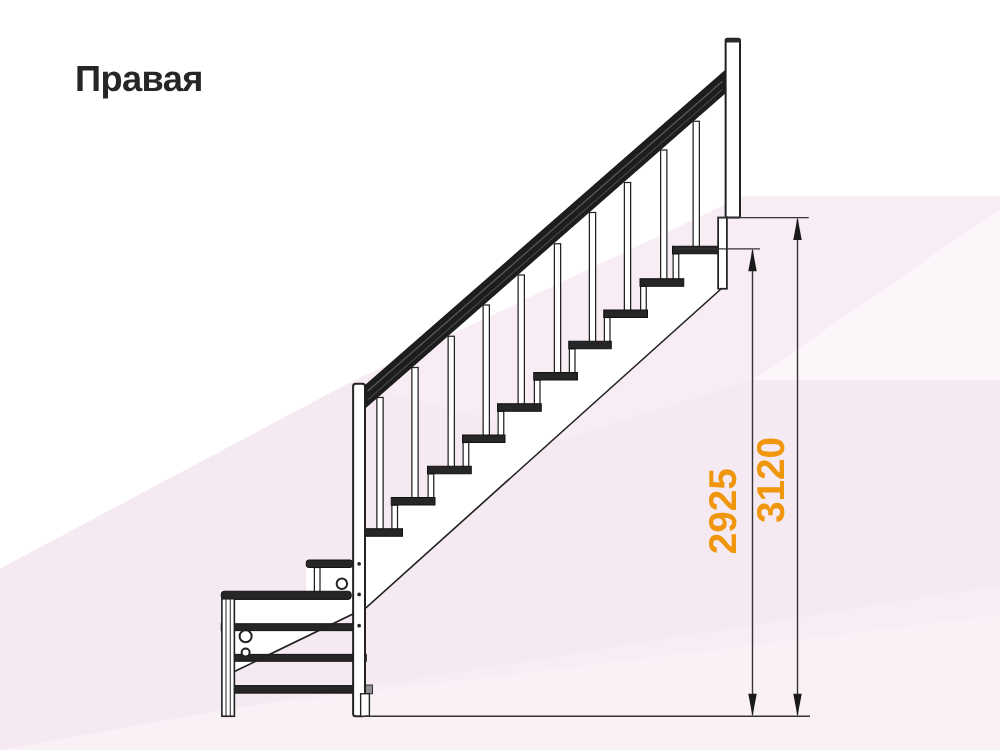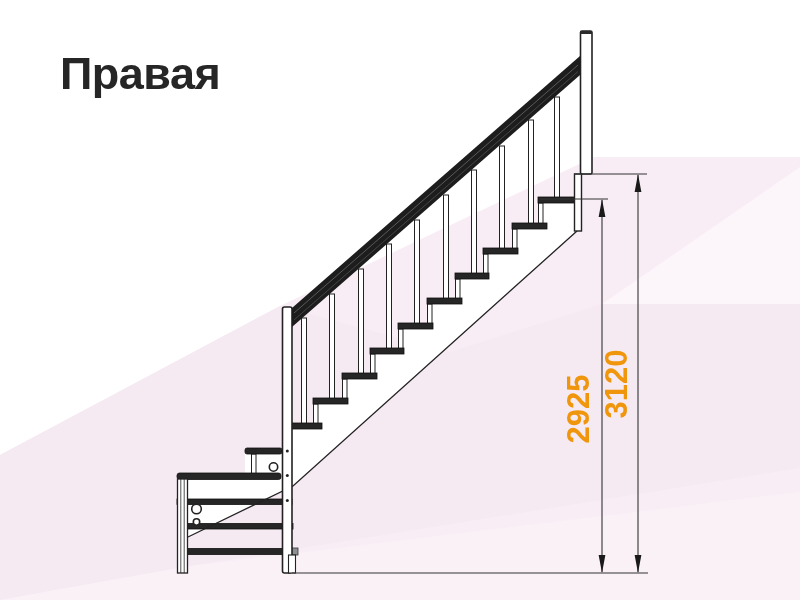--- a/index.html
+++ b/index.html
@@ -15,7 +15,7 @@
     position:absolute;
     left:60px;top:48px;
     margin:0;
-    font-size:45px;
+    font-size:29px;
     font-weight:bold;
     letter-spacing:-0.5px;
     color:#262626;

